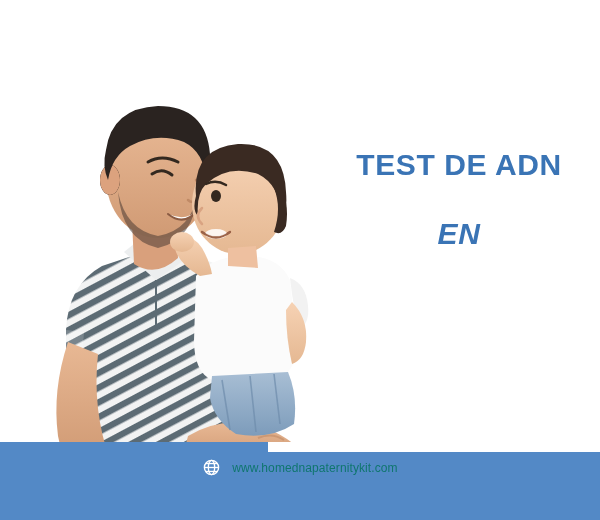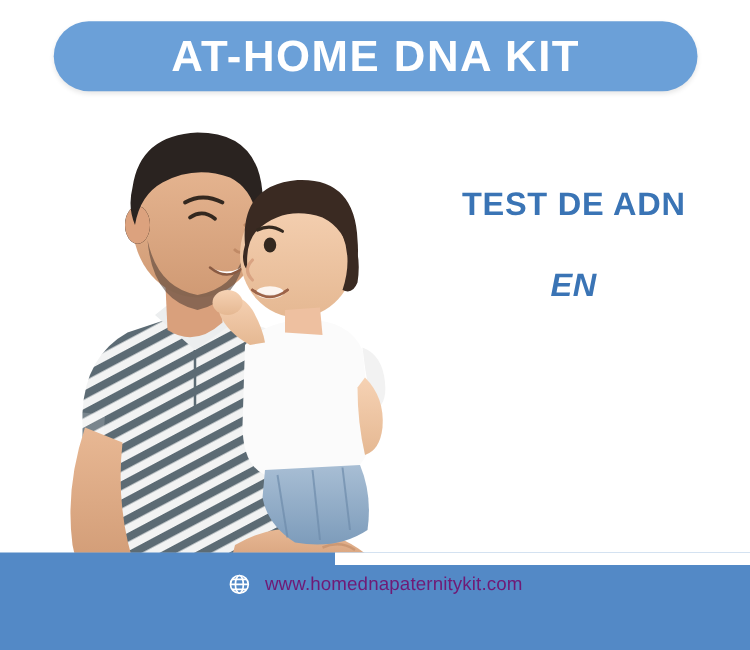--- a/index.html
+++ b/index.html
@@ -129,9 +129,6 @@
 
 <div id="canvas">
 
-  <div class="header-banner">
-    <div class="header-title">AT-HOME DNA KIT</div>
-  </div>
 
   <div class="photo-wrap">
     <svg class="photo-svg" viewBox="0 0 330 380">

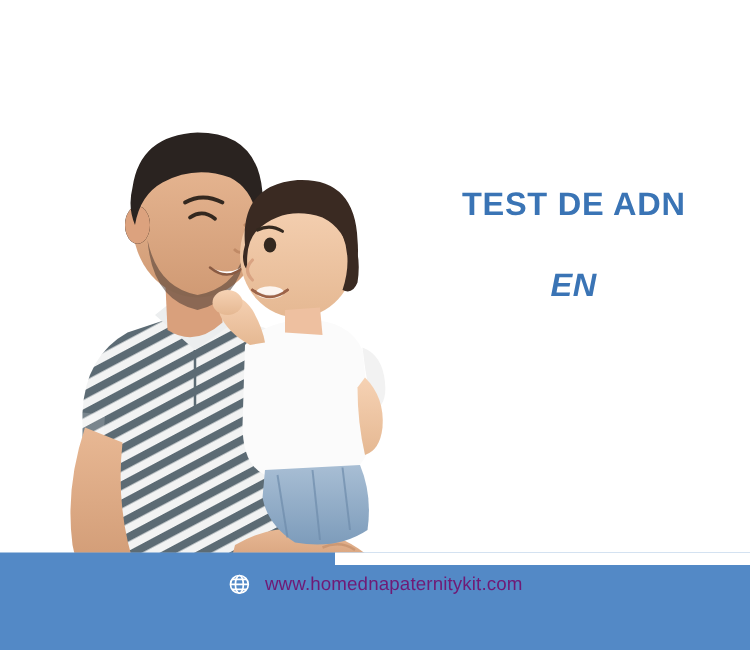--- a/index.html
+++ b/index.html
@@ -60,7 +60,7 @@
   }
   .promo-line {
     color: #3a74b5;
-    font-size: 26px;
+    font-size: 30px;
     font-weight: bold;
     letter-spacing: 0.6px;
     line-height: 1;

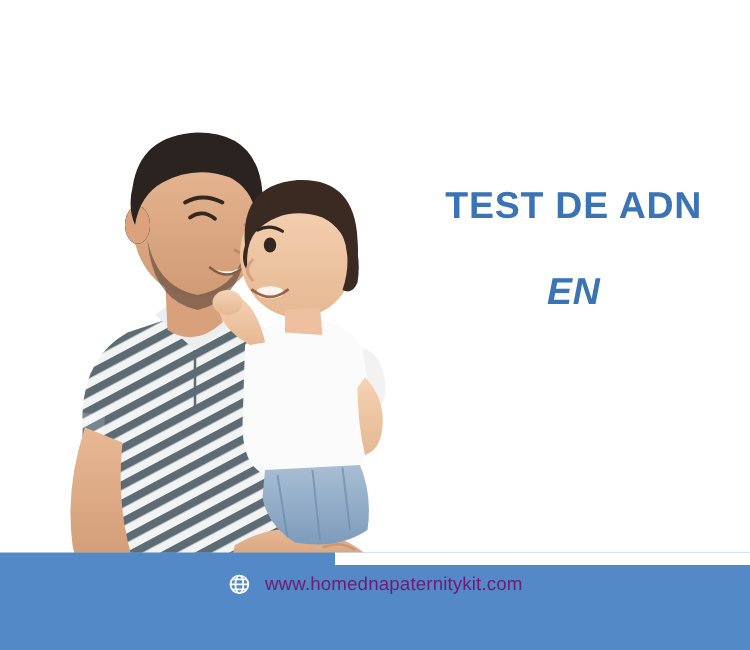--- a/index.html
+++ b/index.html
@@ -111,9 +111,9 @@
   }
   .contact-item + .contact-item { margin-left: 26px; }
   .contact-text {
-    font-size: 15px;
+    font-size: 12px;
     letter-spacing: 0.1px;
-    color: #701a75;
+    color: #0f766e;
   }
   .icon {
     display: inline-flex;

